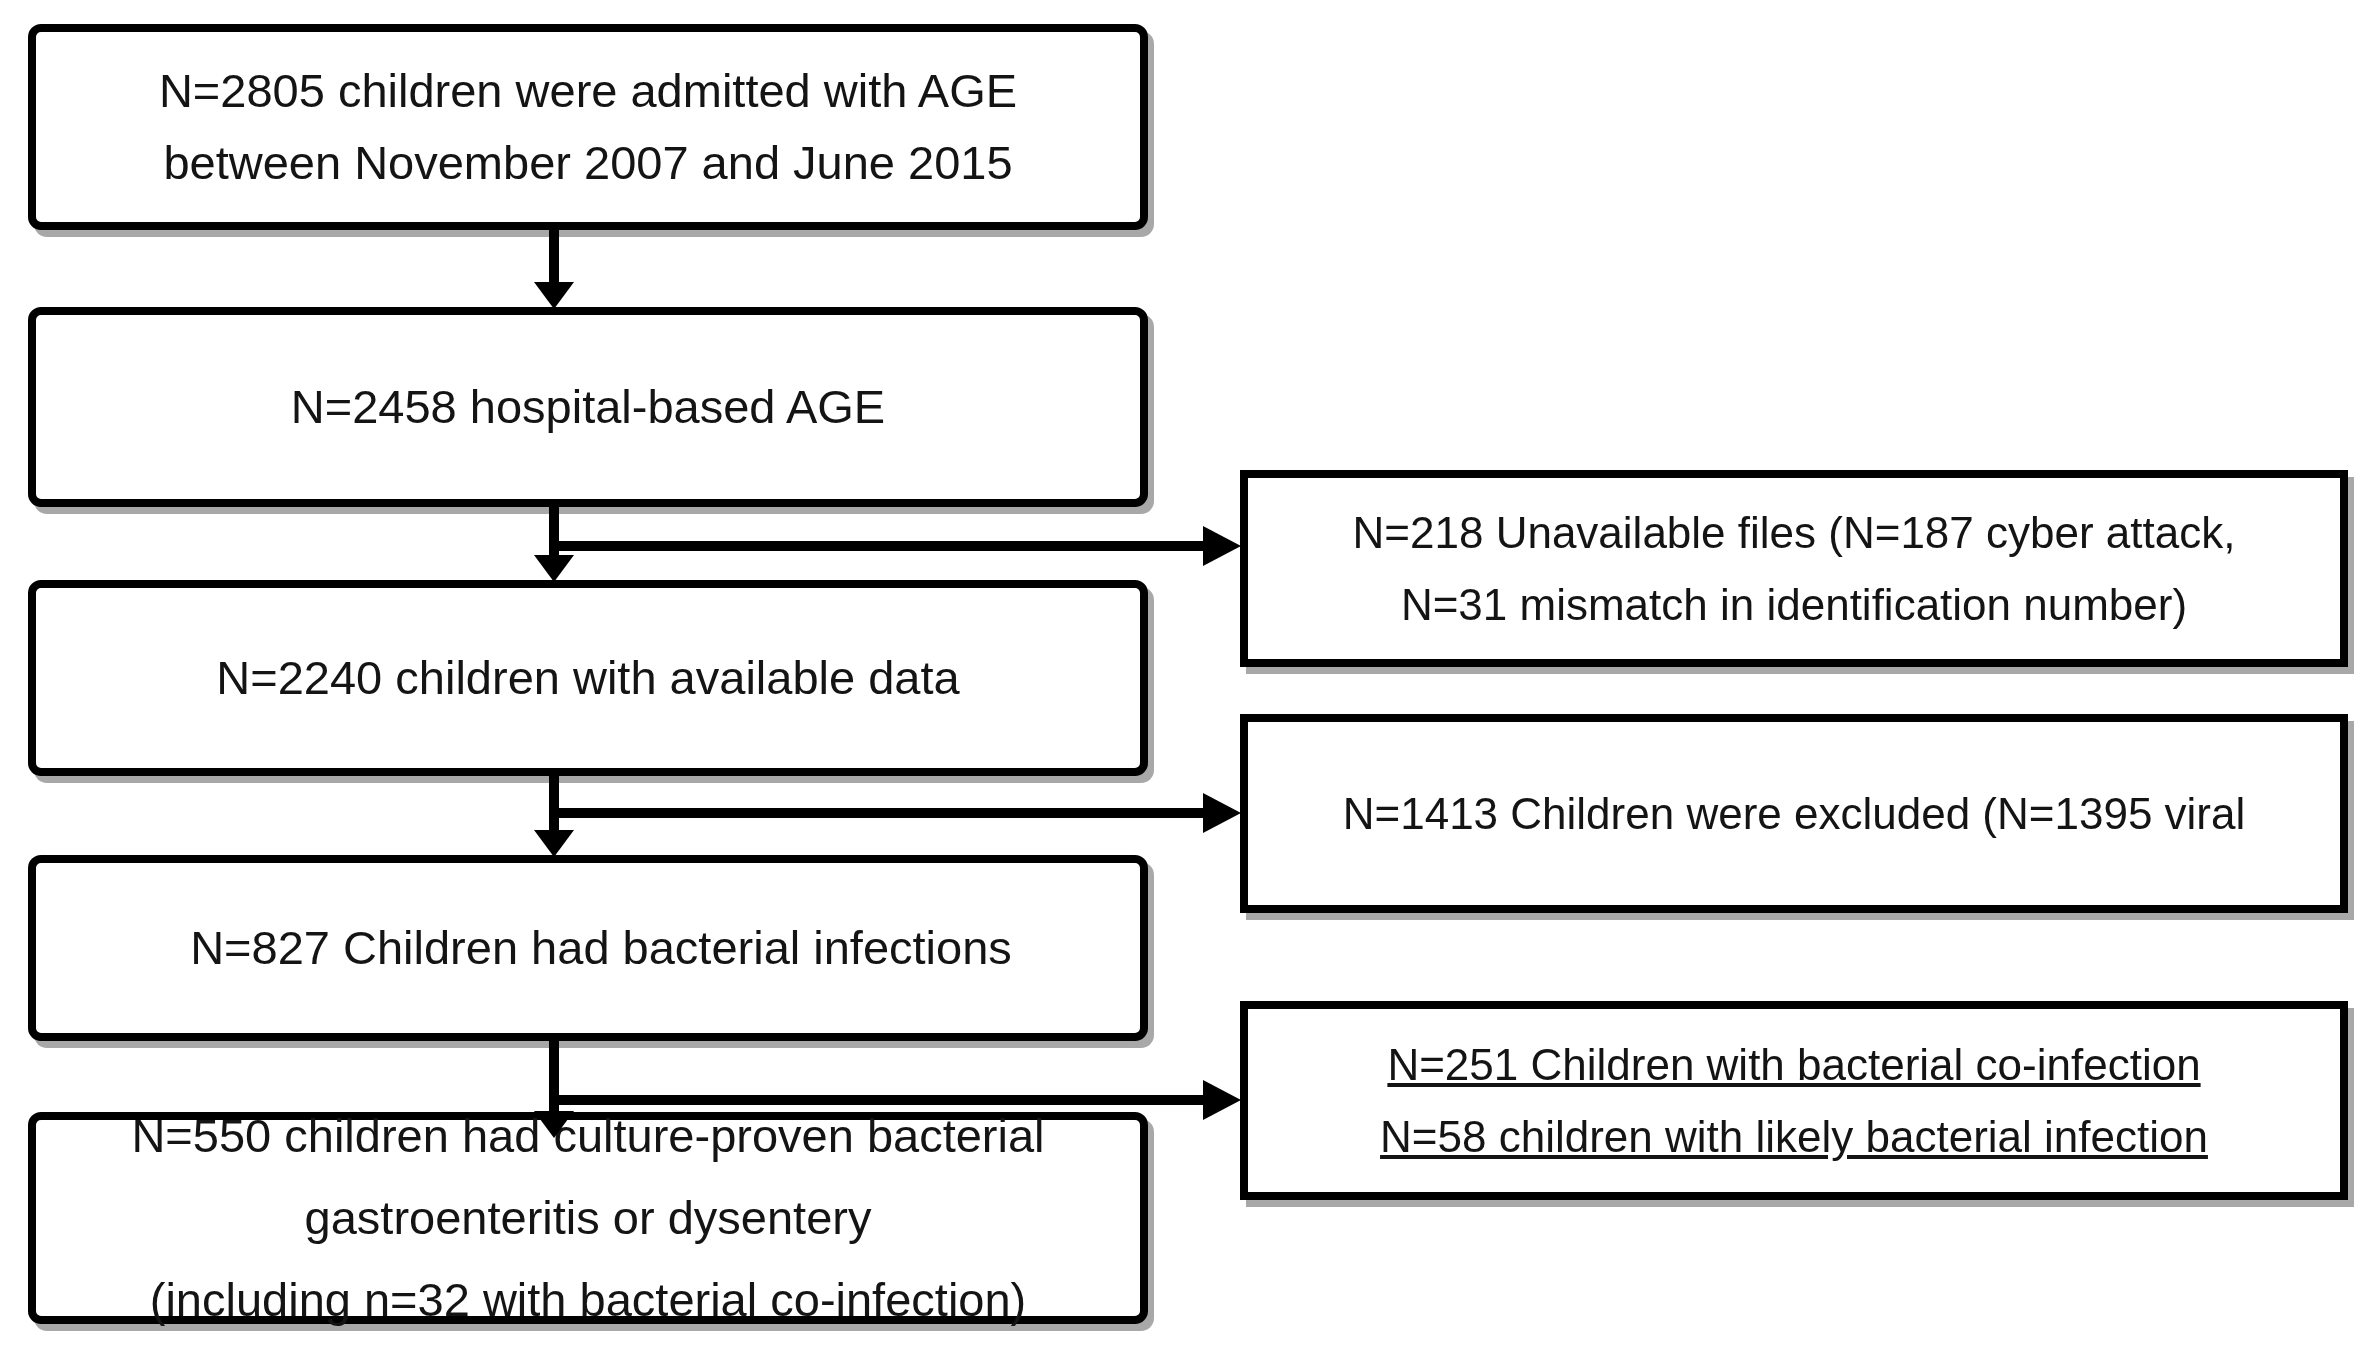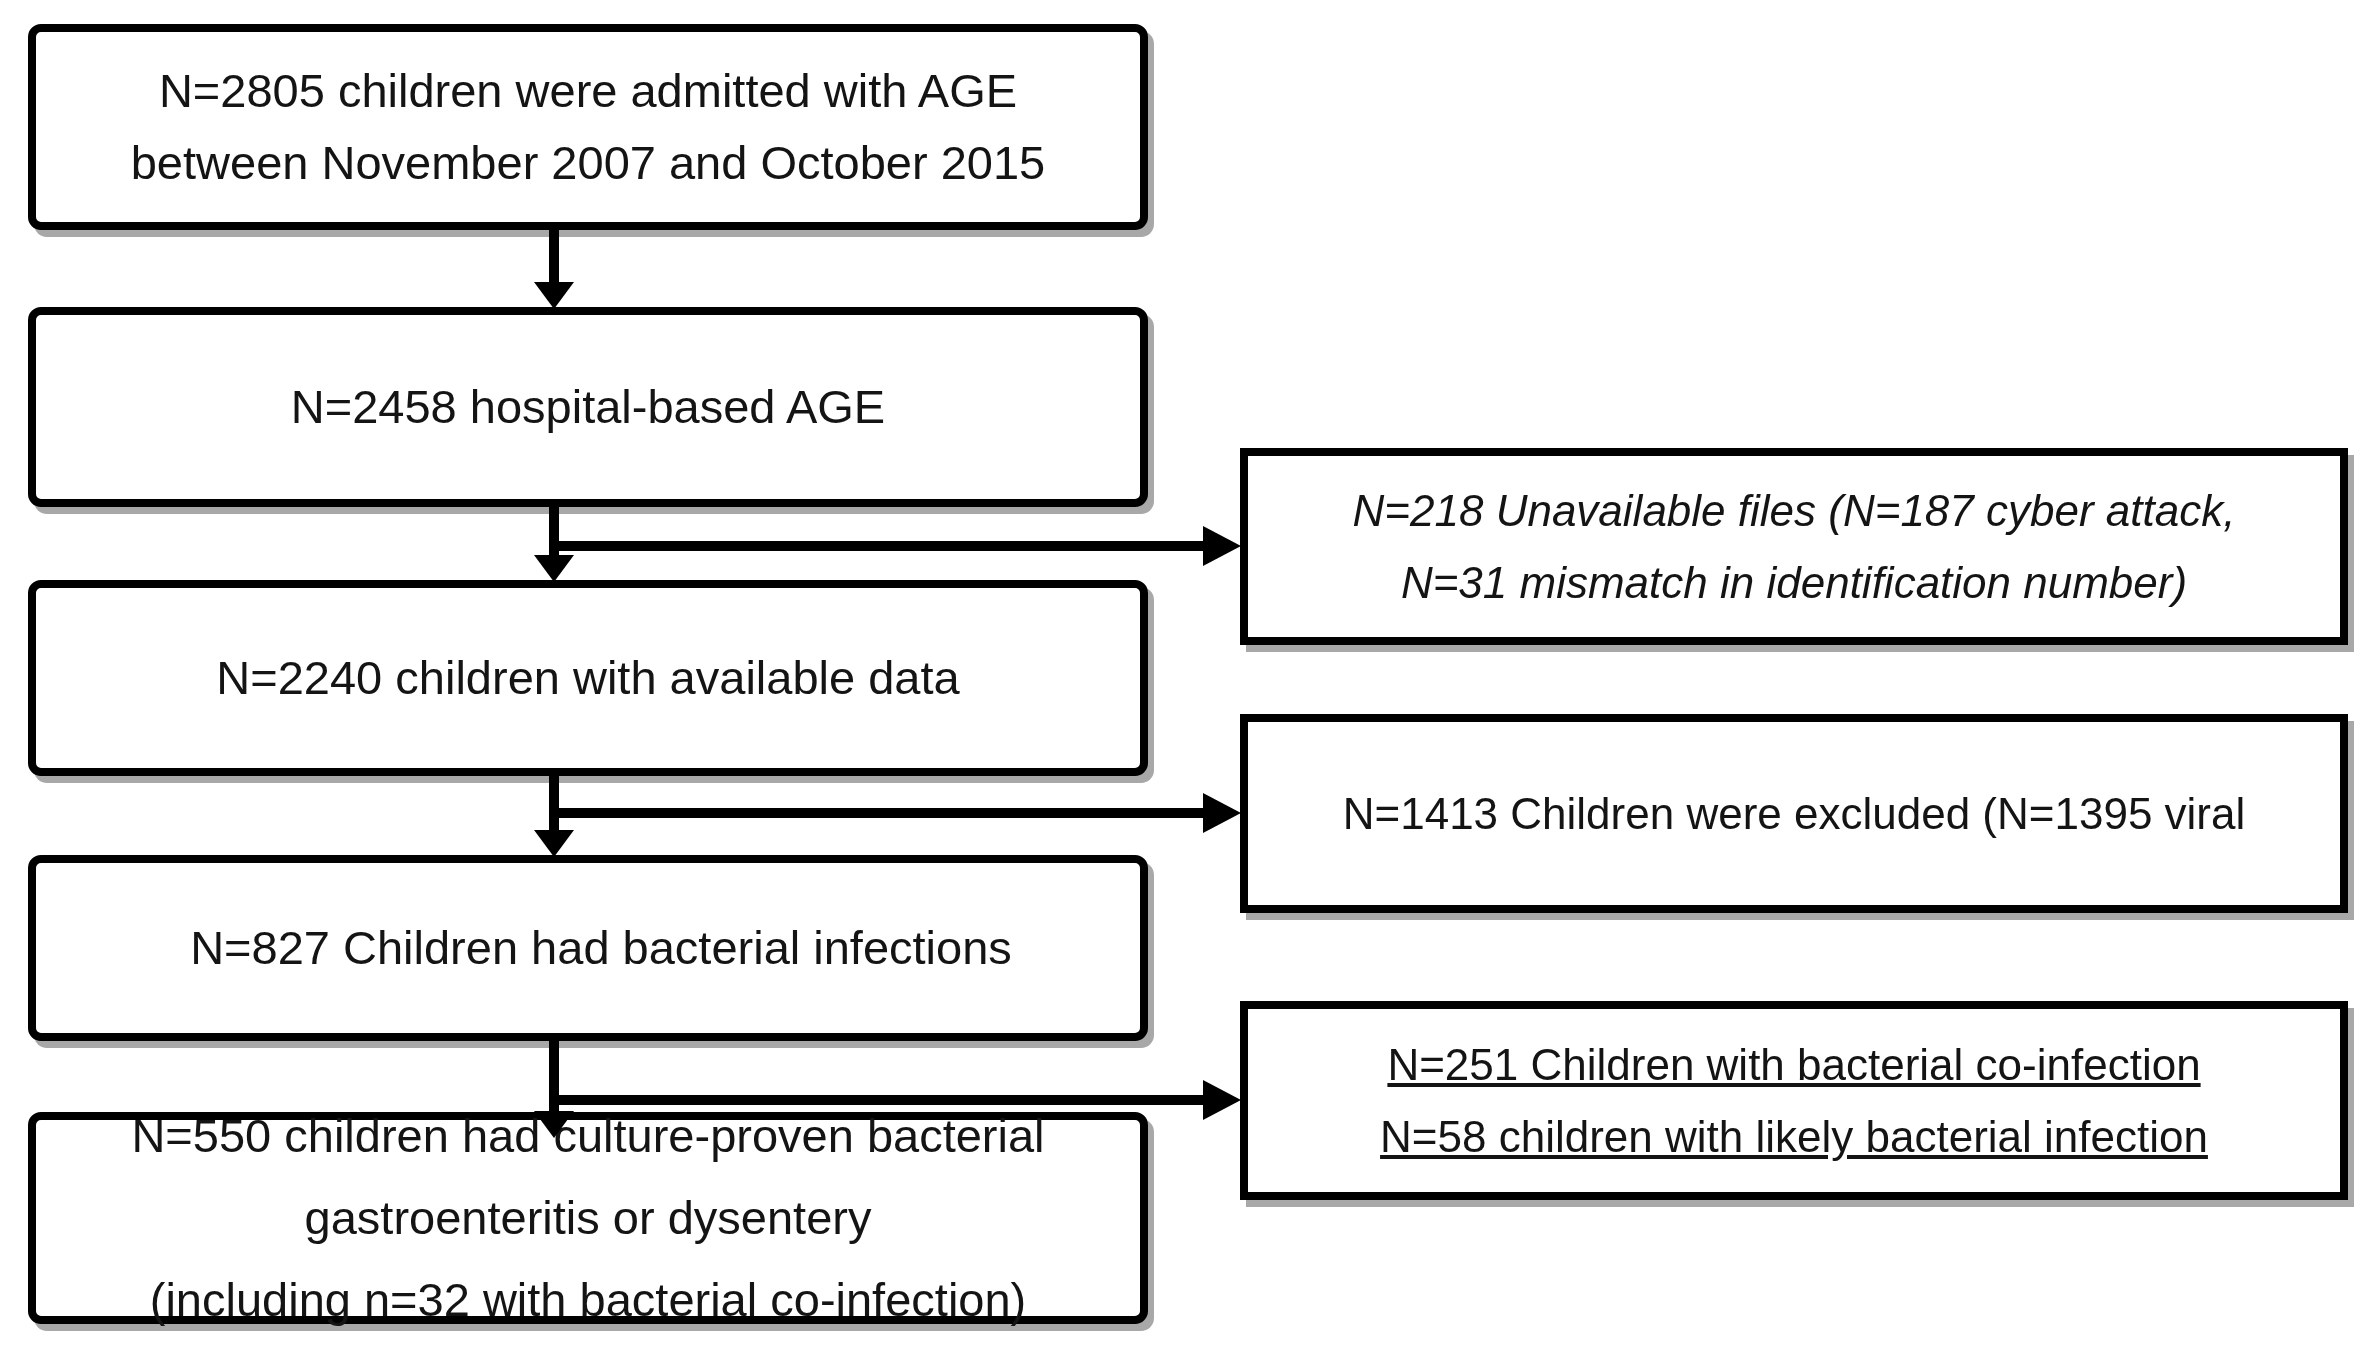--- a/index.html
+++ b/index.html
@@ -108,7 +108,7 @@
 
   <div class="box main-box" id="box-admitted">
     <span class="line">N=2805 children were admitted with AGE</span>
-    <span class="line">between November 2007 and October 2015</span>
+    <span class="line">between November 2007 and June 2015</span>
   </div>
 
   <div class="box main-box" id="box-hospital-based">

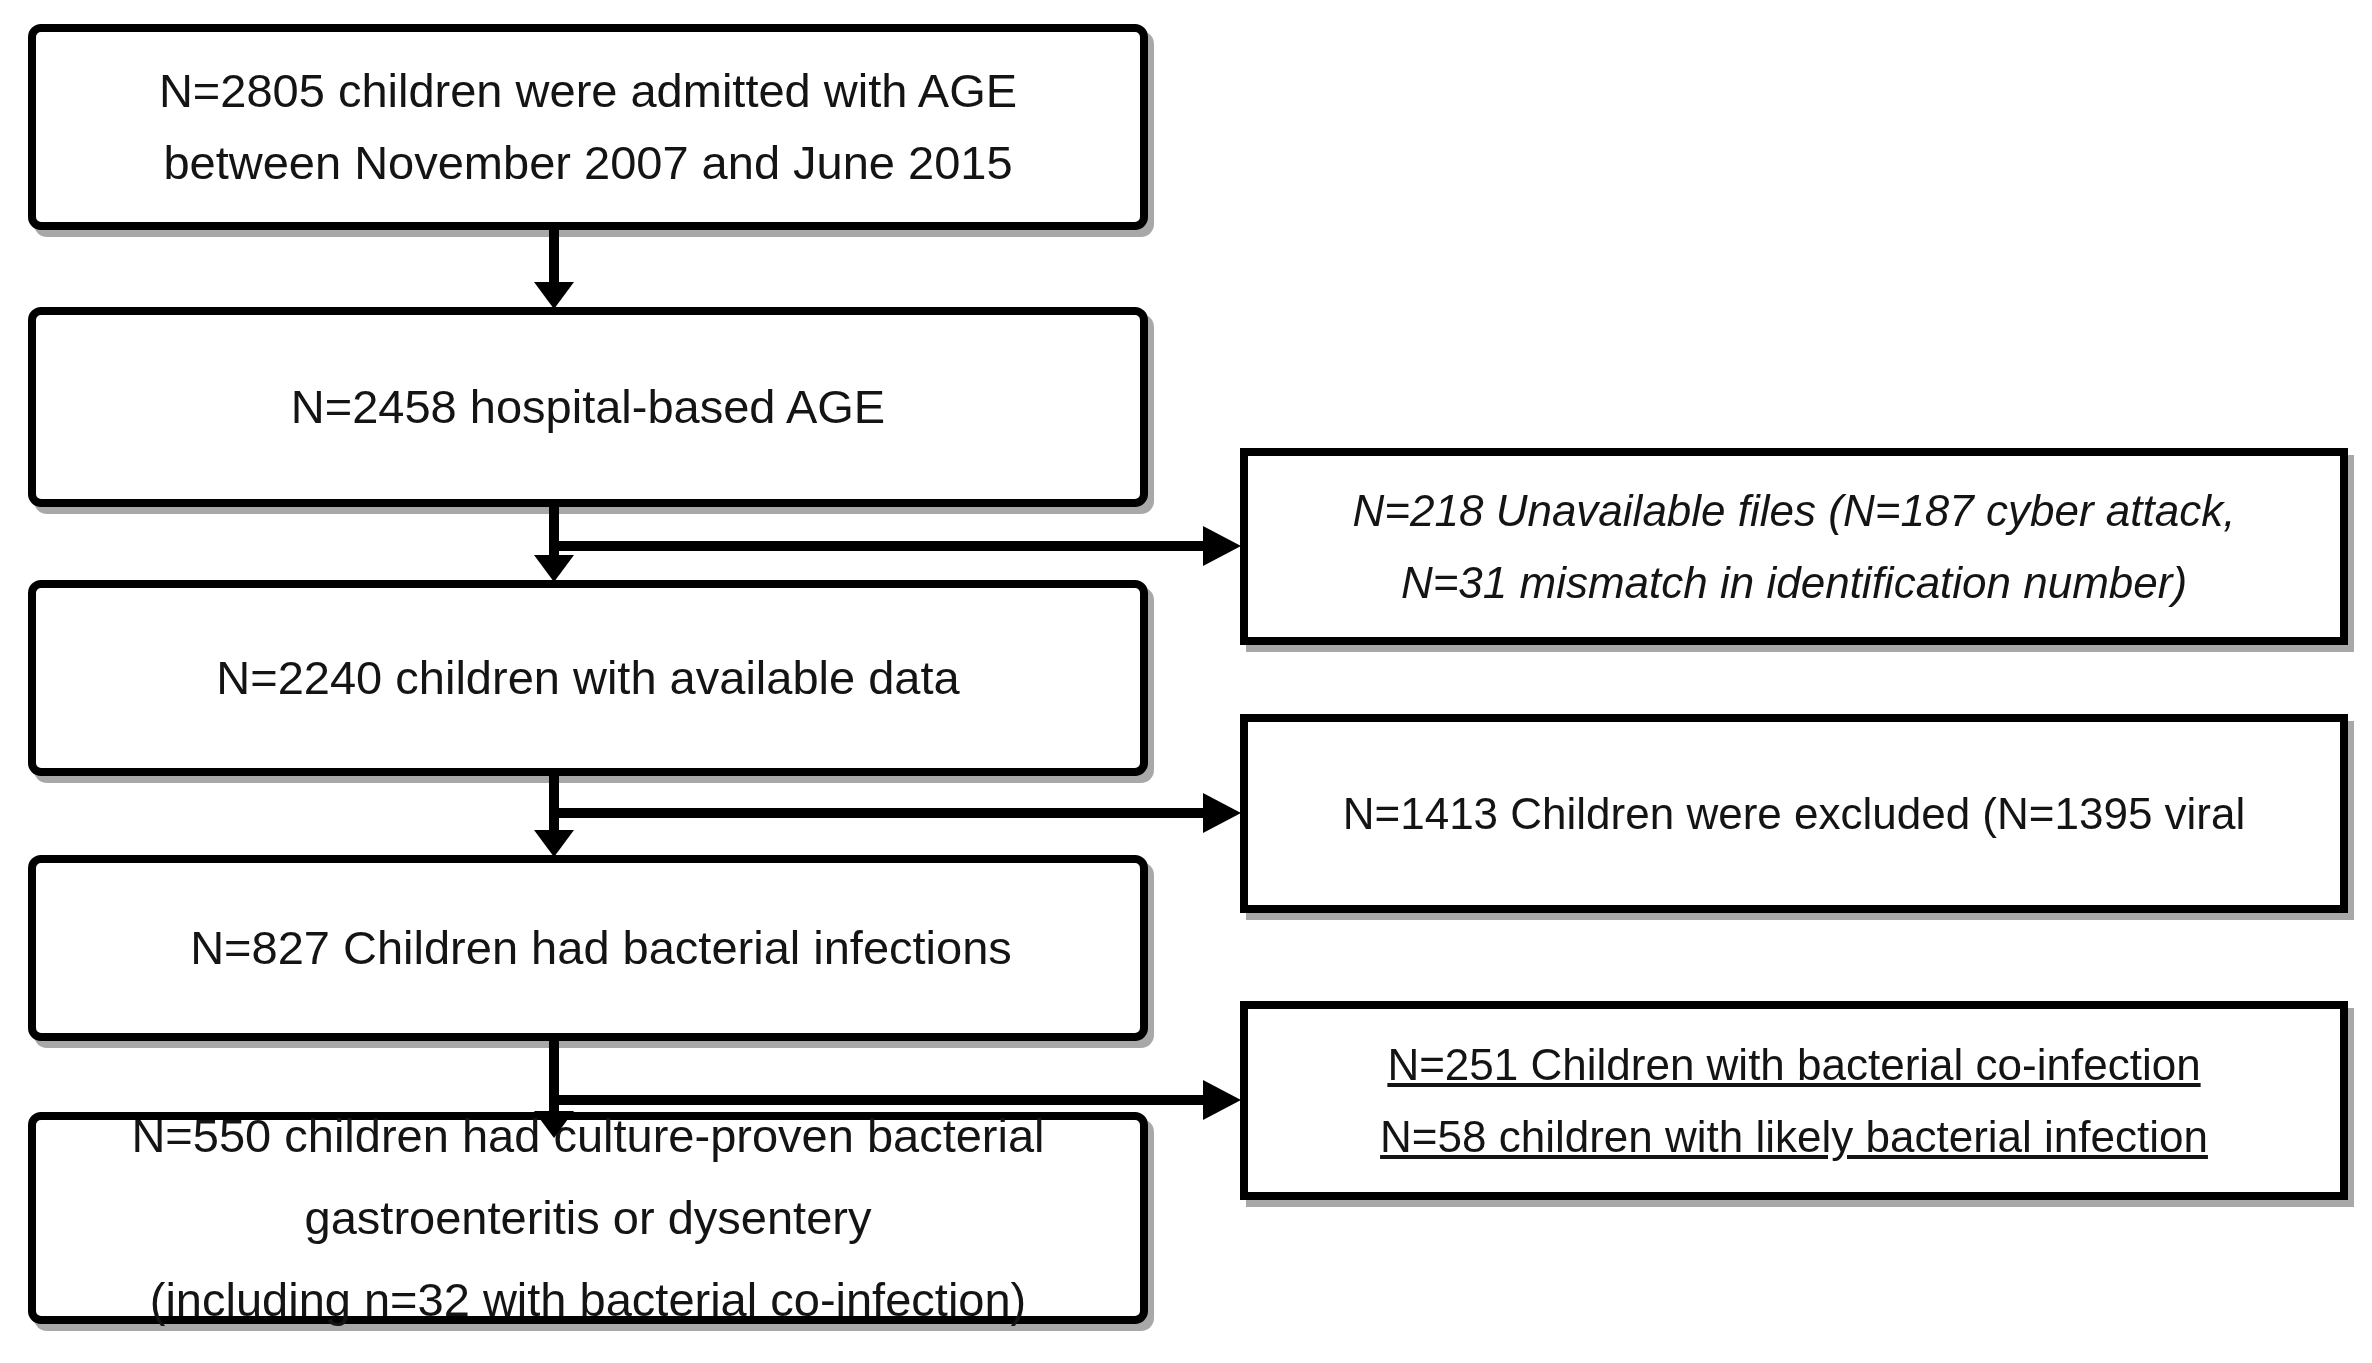--- a/index.html
+++ b/index.html
@@ -50,7 +50,7 @@
   #box-available-data  { top: 580px;  height: 196px; }
   #box-bacterial       { top: 855px;  height: 186px; padding-left: 26px; }
   #box-culture-proven  { top: 1112px; height: 212px; gap: 10px; }
-  #box-unavailable     { top: 448px;  height: 197px; font-style: italic; }
+  #box-unavailable     { top: 470px;  height: 197px; }
   #box-excluded        { top: 714px;  height: 199px; }
   #box-coinfection     { top: 1001px; height: 199px; text-decoration: underline; }
 

